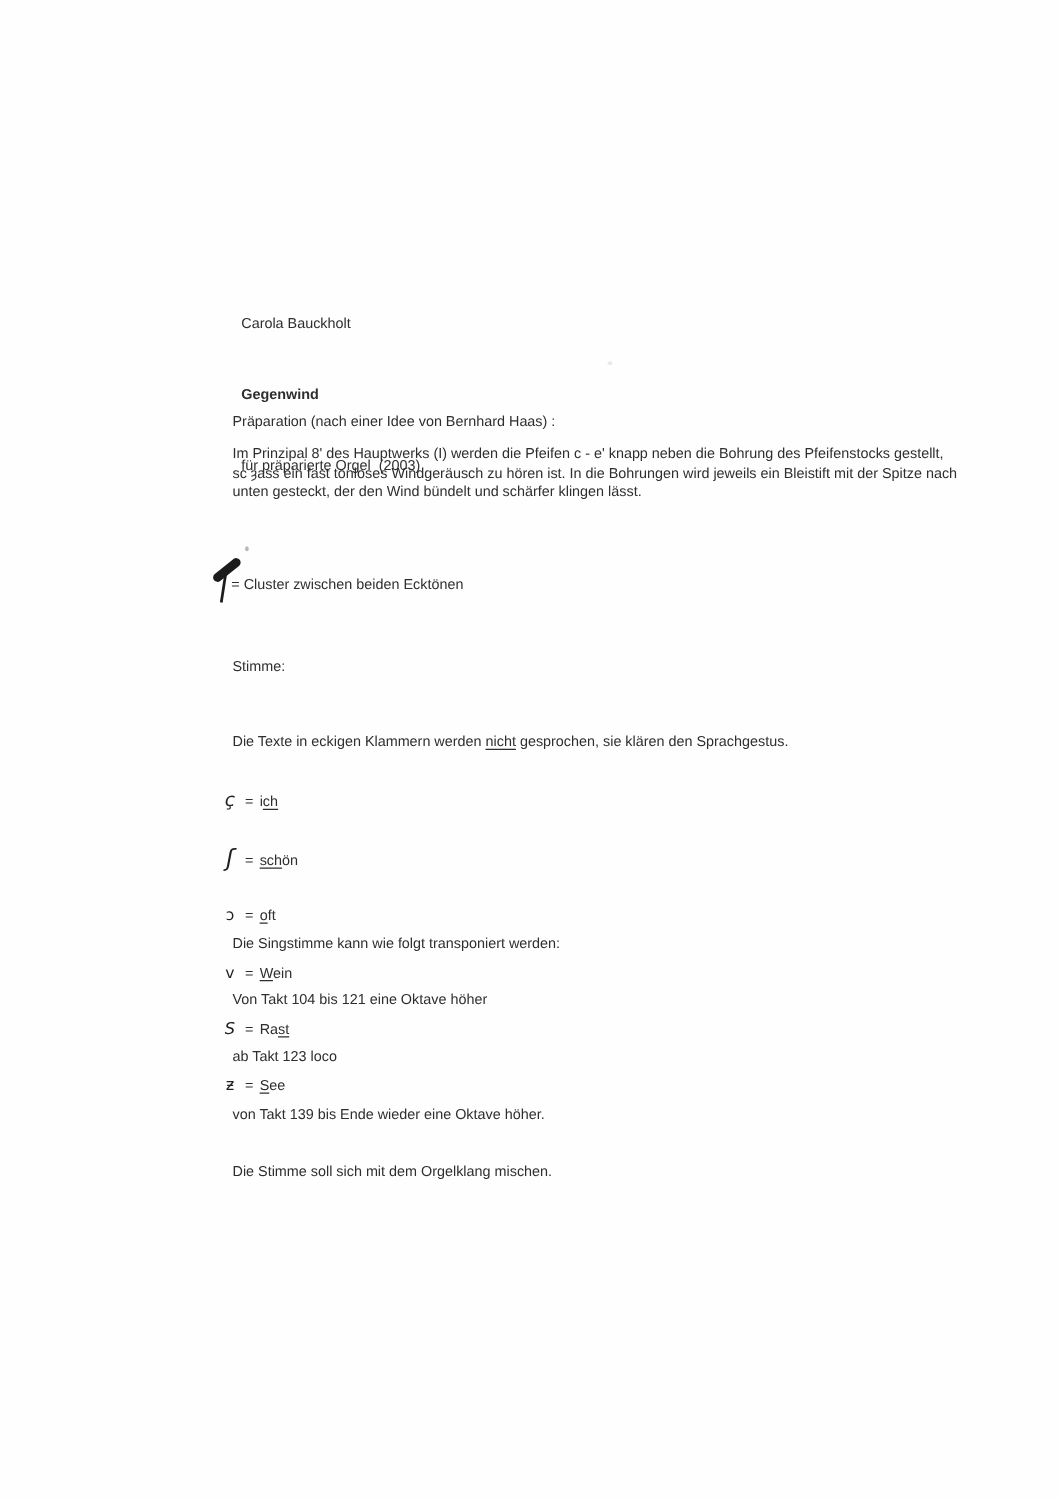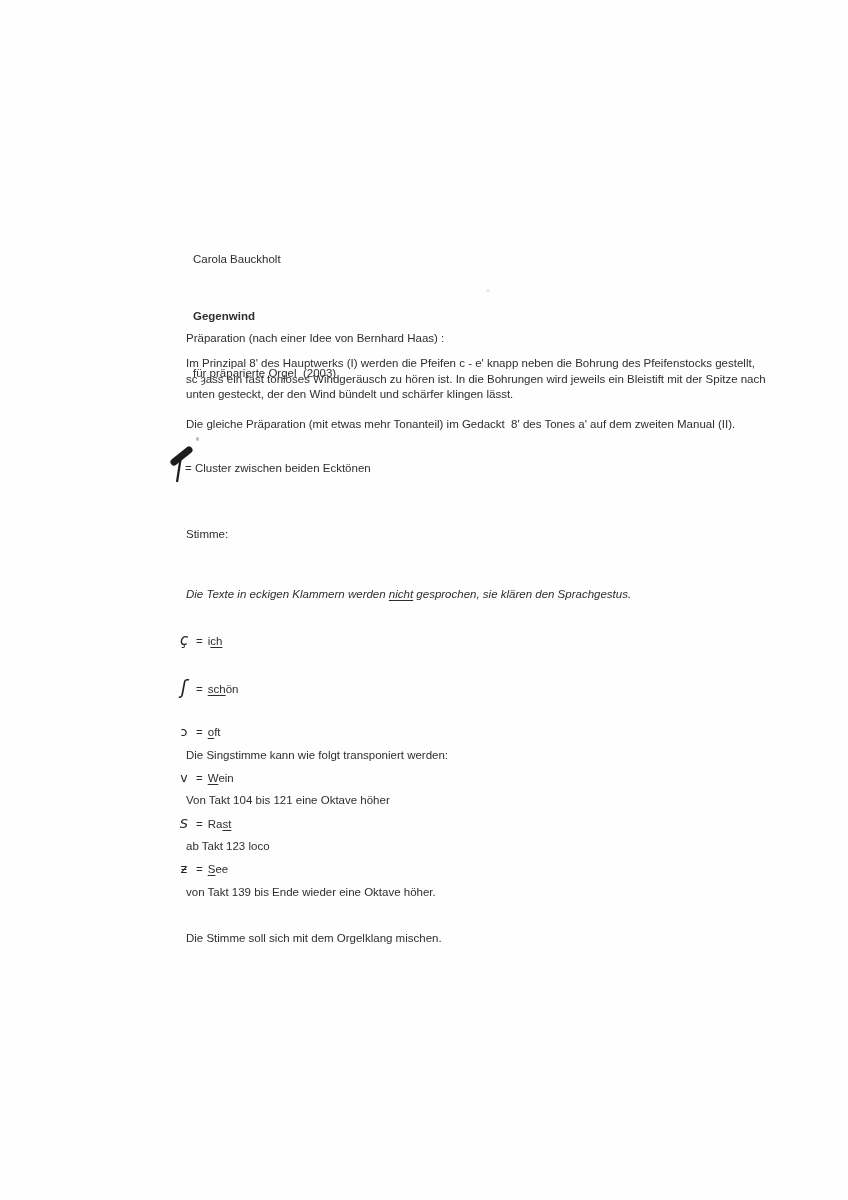--- a/index.html
+++ b/index.html
@@ -80,7 +80,6 @@
   <div class="abs prep-para1">Im Prinzipal 8' des Hauptwerks (I) werden die Pfeifen c - e' knapp neben die Bohrung des Pfeifenstocks gestellt,
 sc ȝass ein fast tonloses Windgeräusch zu hören ist. In die Bohrungen wird jeweils ein Bleistift mit der Spitze nach
 unten gesteckt, der den Wind bündelt und schärfer klingen lässt.</div>
-  <div class="abs prep-para2">Die gleiche Präparation (mit etwas mehr Tonanteil) im Gedackt  8' des Tones a' auf dem zweiten Manual (II).</div>
 
   <span class="cluster-symbol">
     <svg width="24" height="38" viewBox="0 0 24 38" aria-hidden="true">

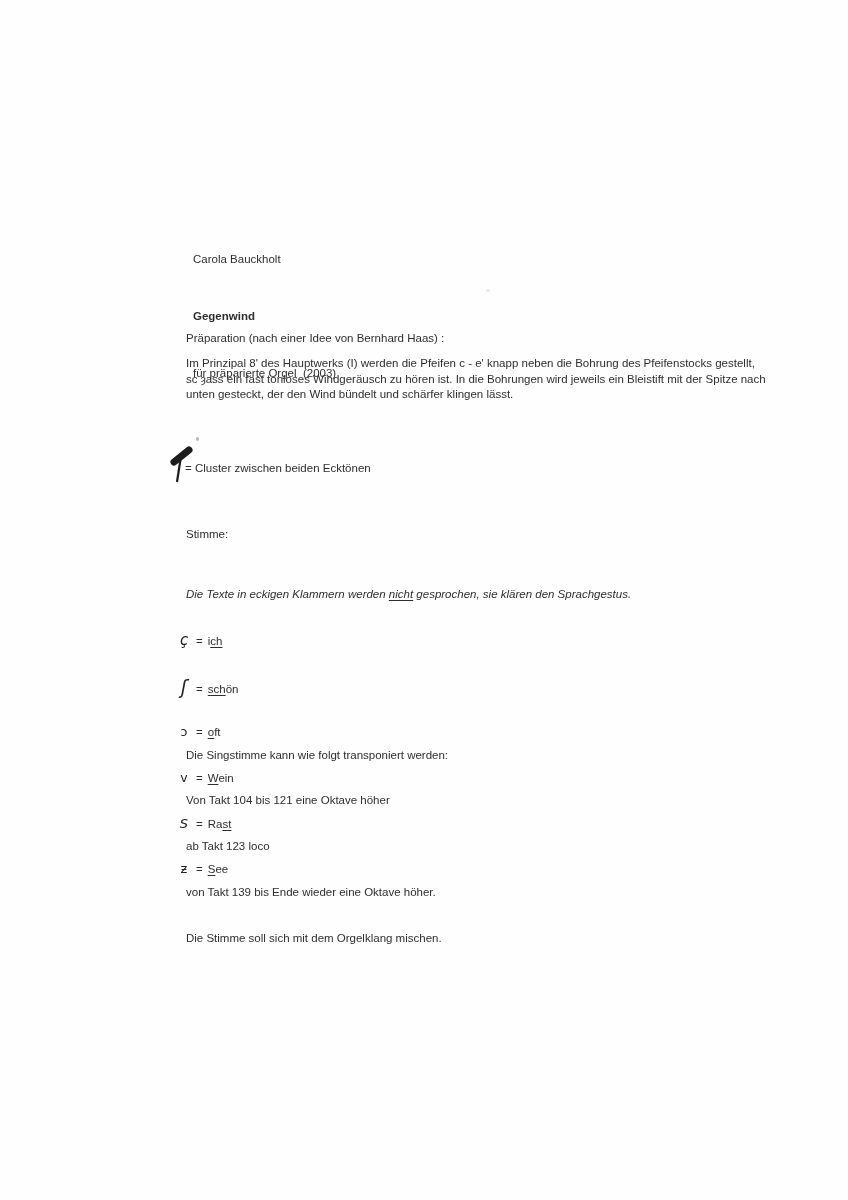--- a/index.html
+++ b/index.html
@@ -35,7 +35,7 @@
 
   
   .voice-heading { left: 186px; top: 527px; text-align: center; }
-  .voice-lines   { left: 186px; top: 556px; width: 600px; font-style: italic; }
+  .voice-lines   { left: 186px; top: 556px; width: 600px; }
 
   .u { text-decoration: underline; text-underline-offset: 2px; }
 

